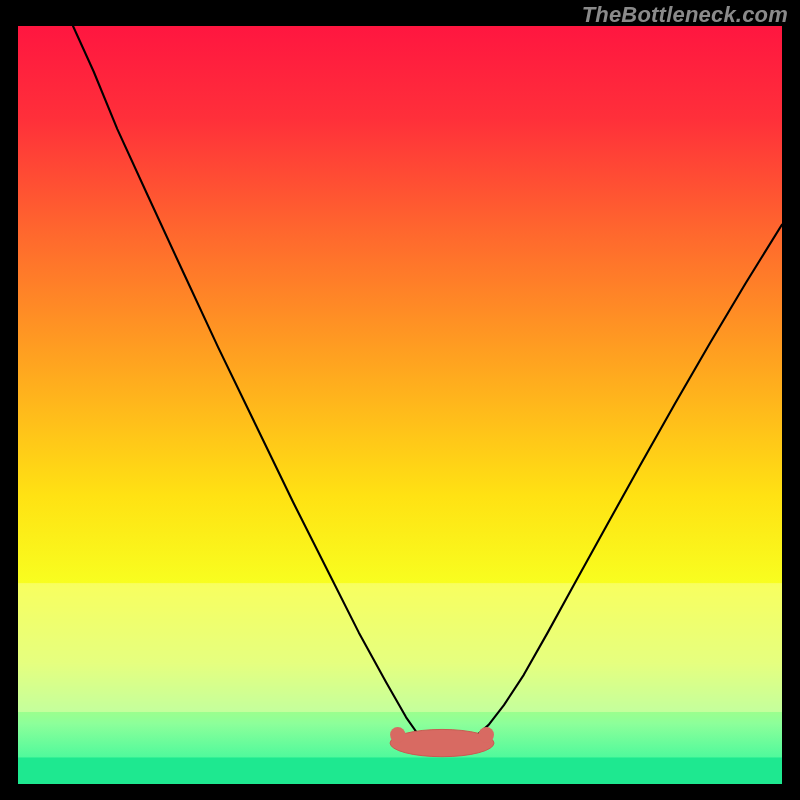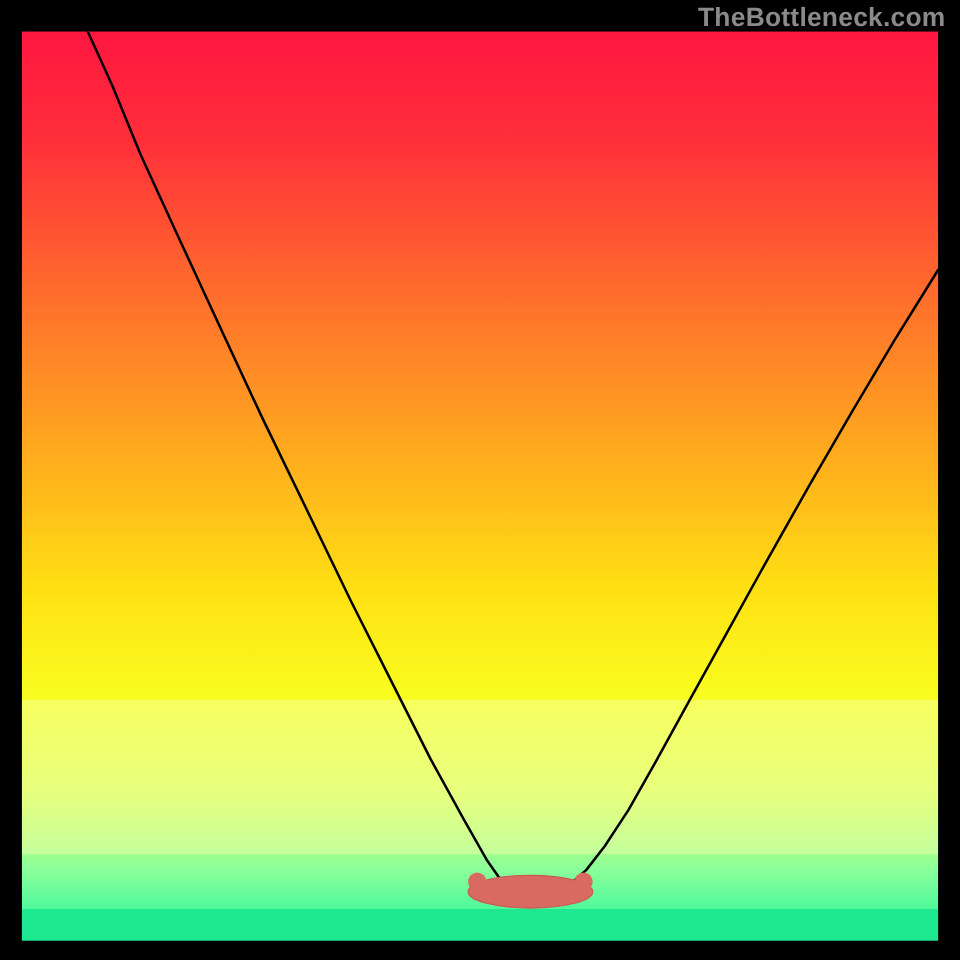--- a/index.html
+++ b/index.html
@@ -17,6 +17,7 @@
     width: 800px;
     height: 760px;
     background: #000000;
+    font-style: italic;
   }
   .plot {
     position: absolute;

